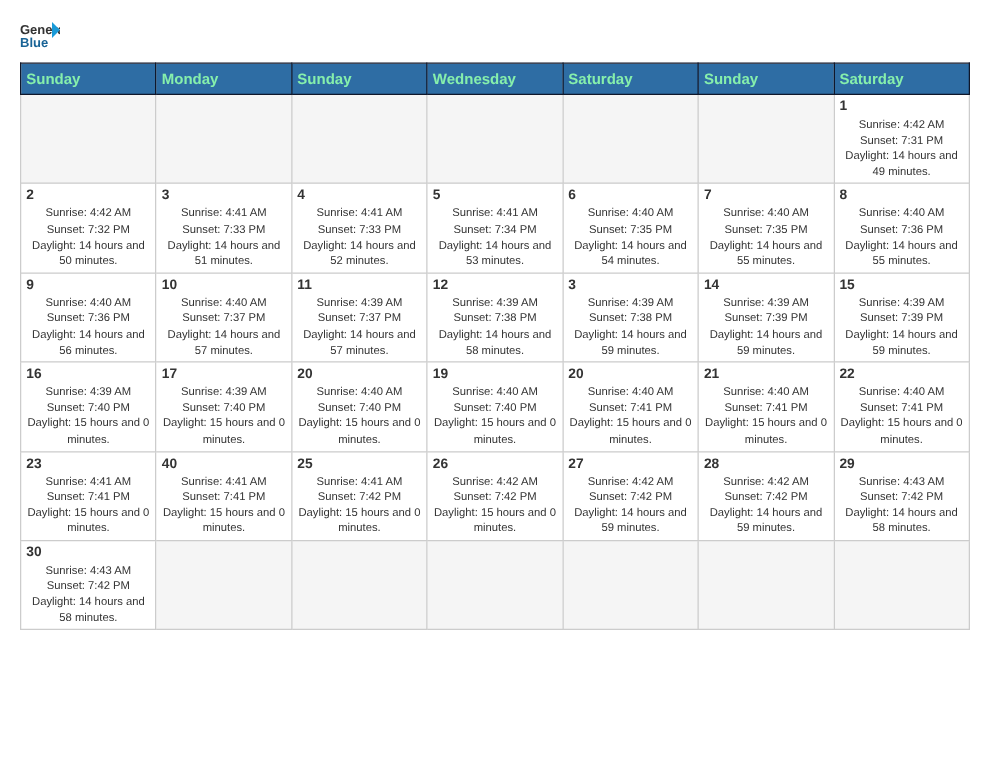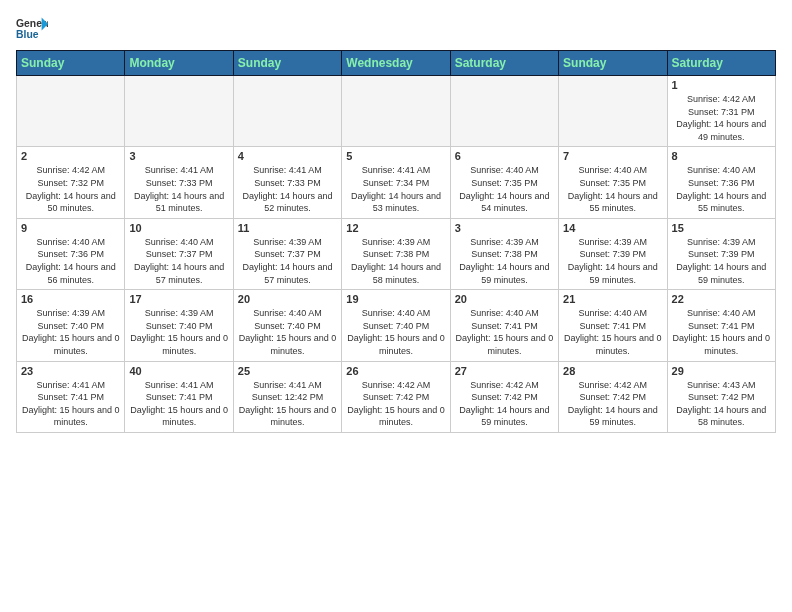--- a/index.html
+++ b/index.html
@@ -273,7 +273,7 @@
         <td>
           <span class="day-number">25</span>
           <div class="day-info">Sunrise: 4:41 AM
-Sunset: 12:42 PM
+Sunset: 7:42 PM
 Daylight: 15 hours and 0 minutes.</div>
         </td>
         <td>

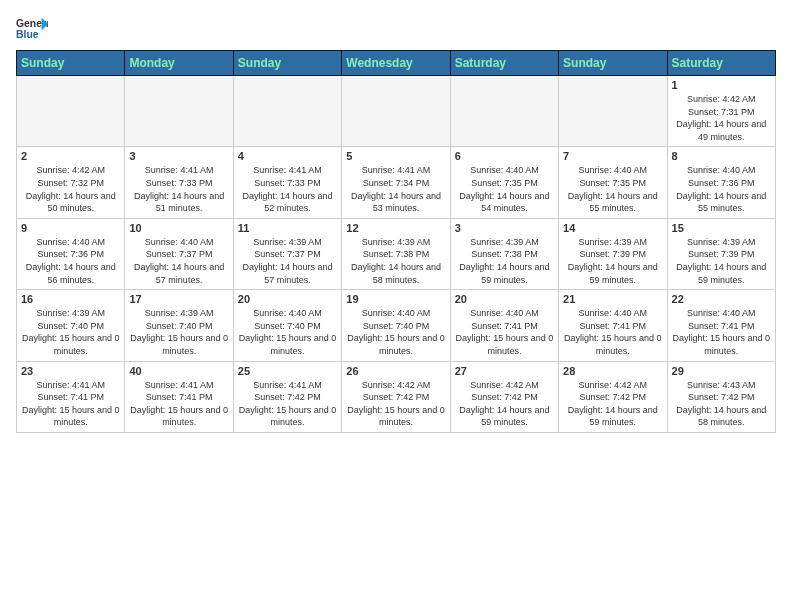--- a/index.html
+++ b/index.html
@@ -301,6 +301,20 @@
 Daylight: 14 hours and 58 minutes.</div>
         </td>
       </tr>
+      <tr class="last-row">
+        <td>
+          <span class="day-number">30</span>
+          <div class="day-info">Sunrise: 4:43 AM
+Sunset: 7:42 PM
+Daylight: 14 hours and 58 minutes.</div>
+        </td>
+        <td class="empty"></td>
+        <td class="empty"></td>
+        <td class="empty"></td>
+        <td class="empty"></td>
+        <td class="empty"></td>
+        <td class="empty"></td>
+      </tr>
     </tbody>
 </table>
 

